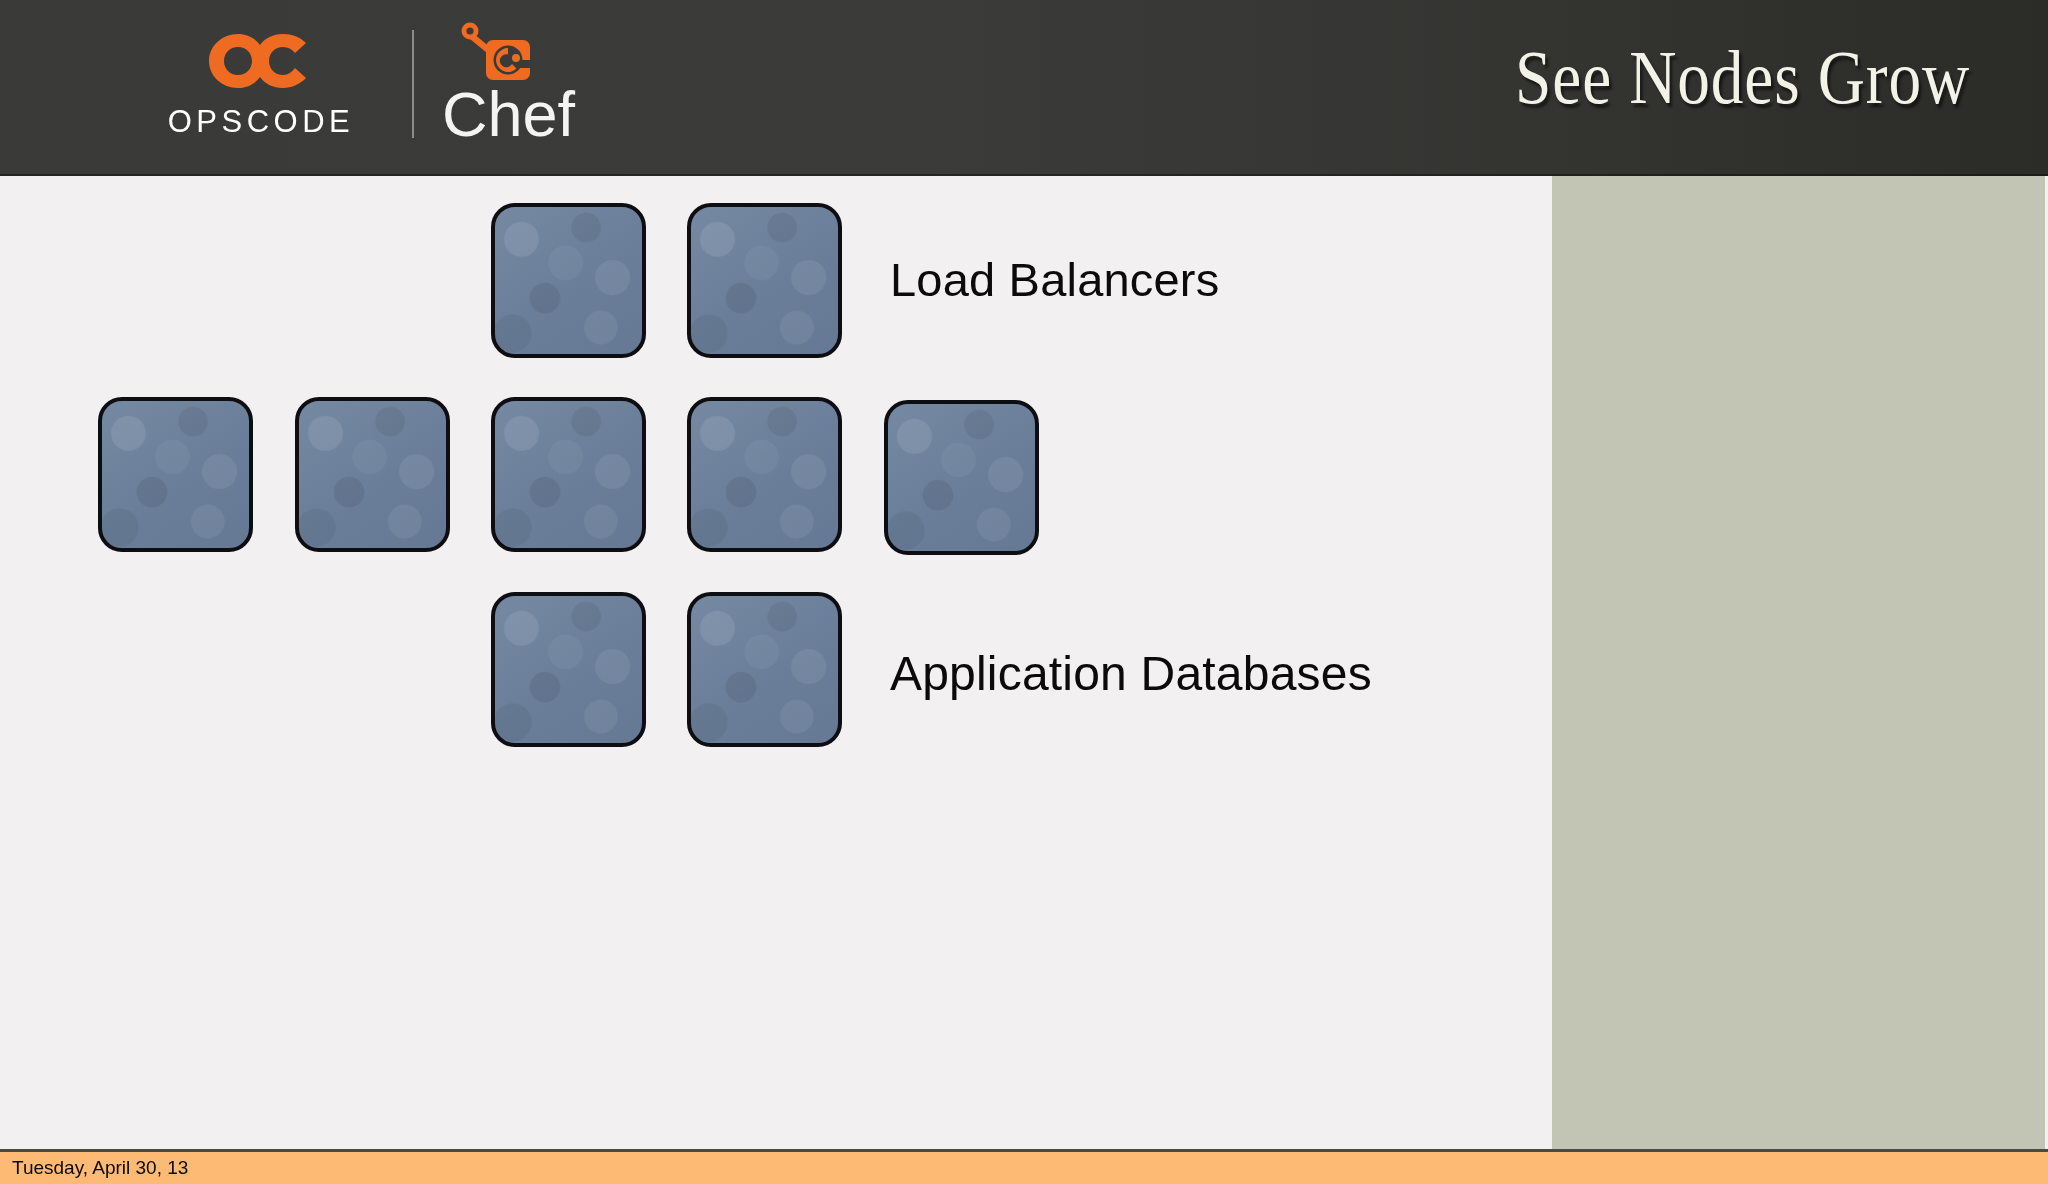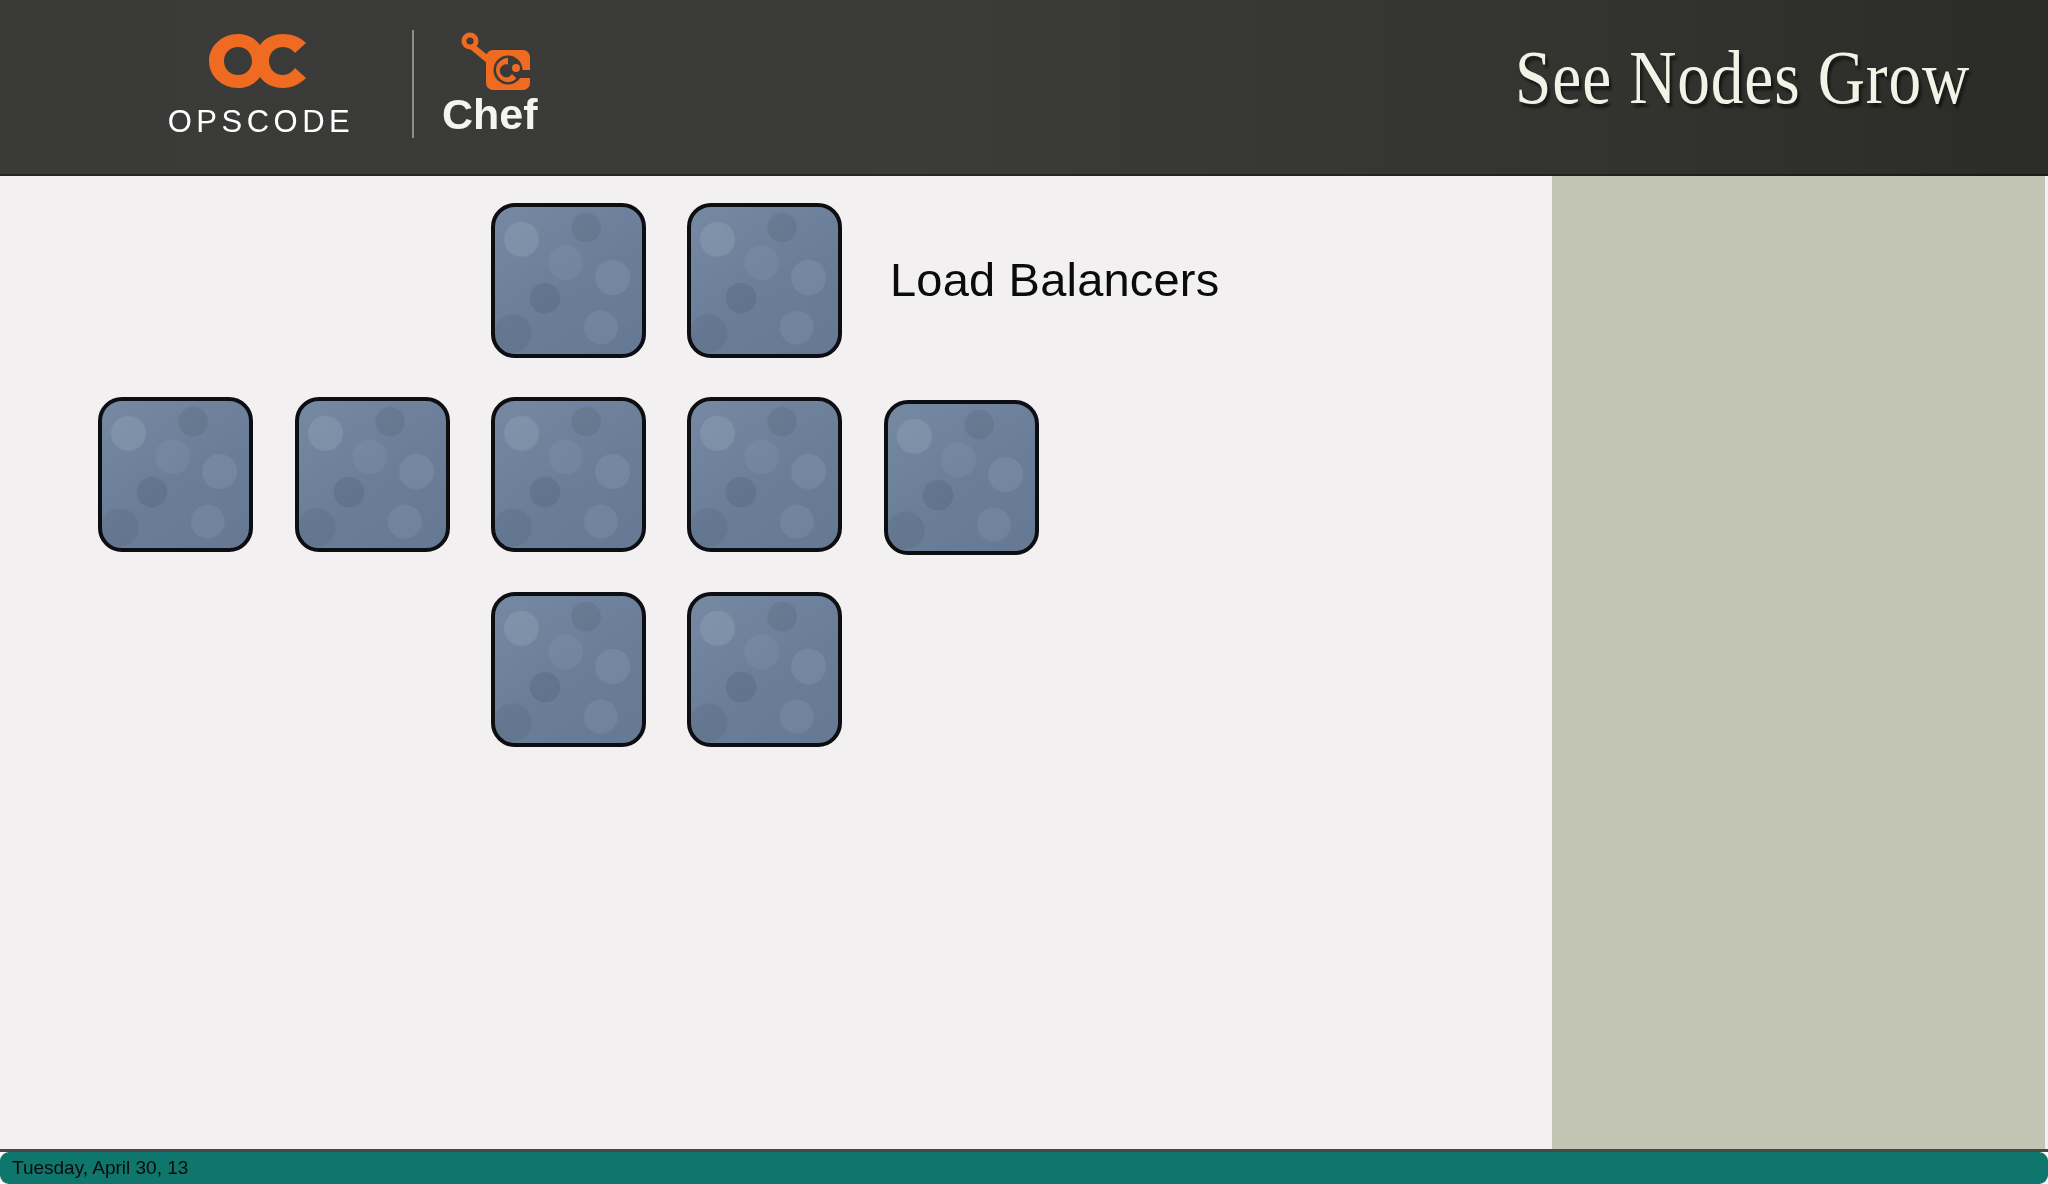--- a/index.html
+++ b/index.html
@@ -103,8 +103,8 @@
   #chef-wordmark {
     color: #f4f4f2;
     font-family: "Liberation Sans", sans-serif;
-    font-size: 43px;
-    font-weight: 700;
+    font-size: 63px;
+    font-weight: 400;
     line-height: 1;
     letter-spacing: 0px;
     white-space: nowrap;

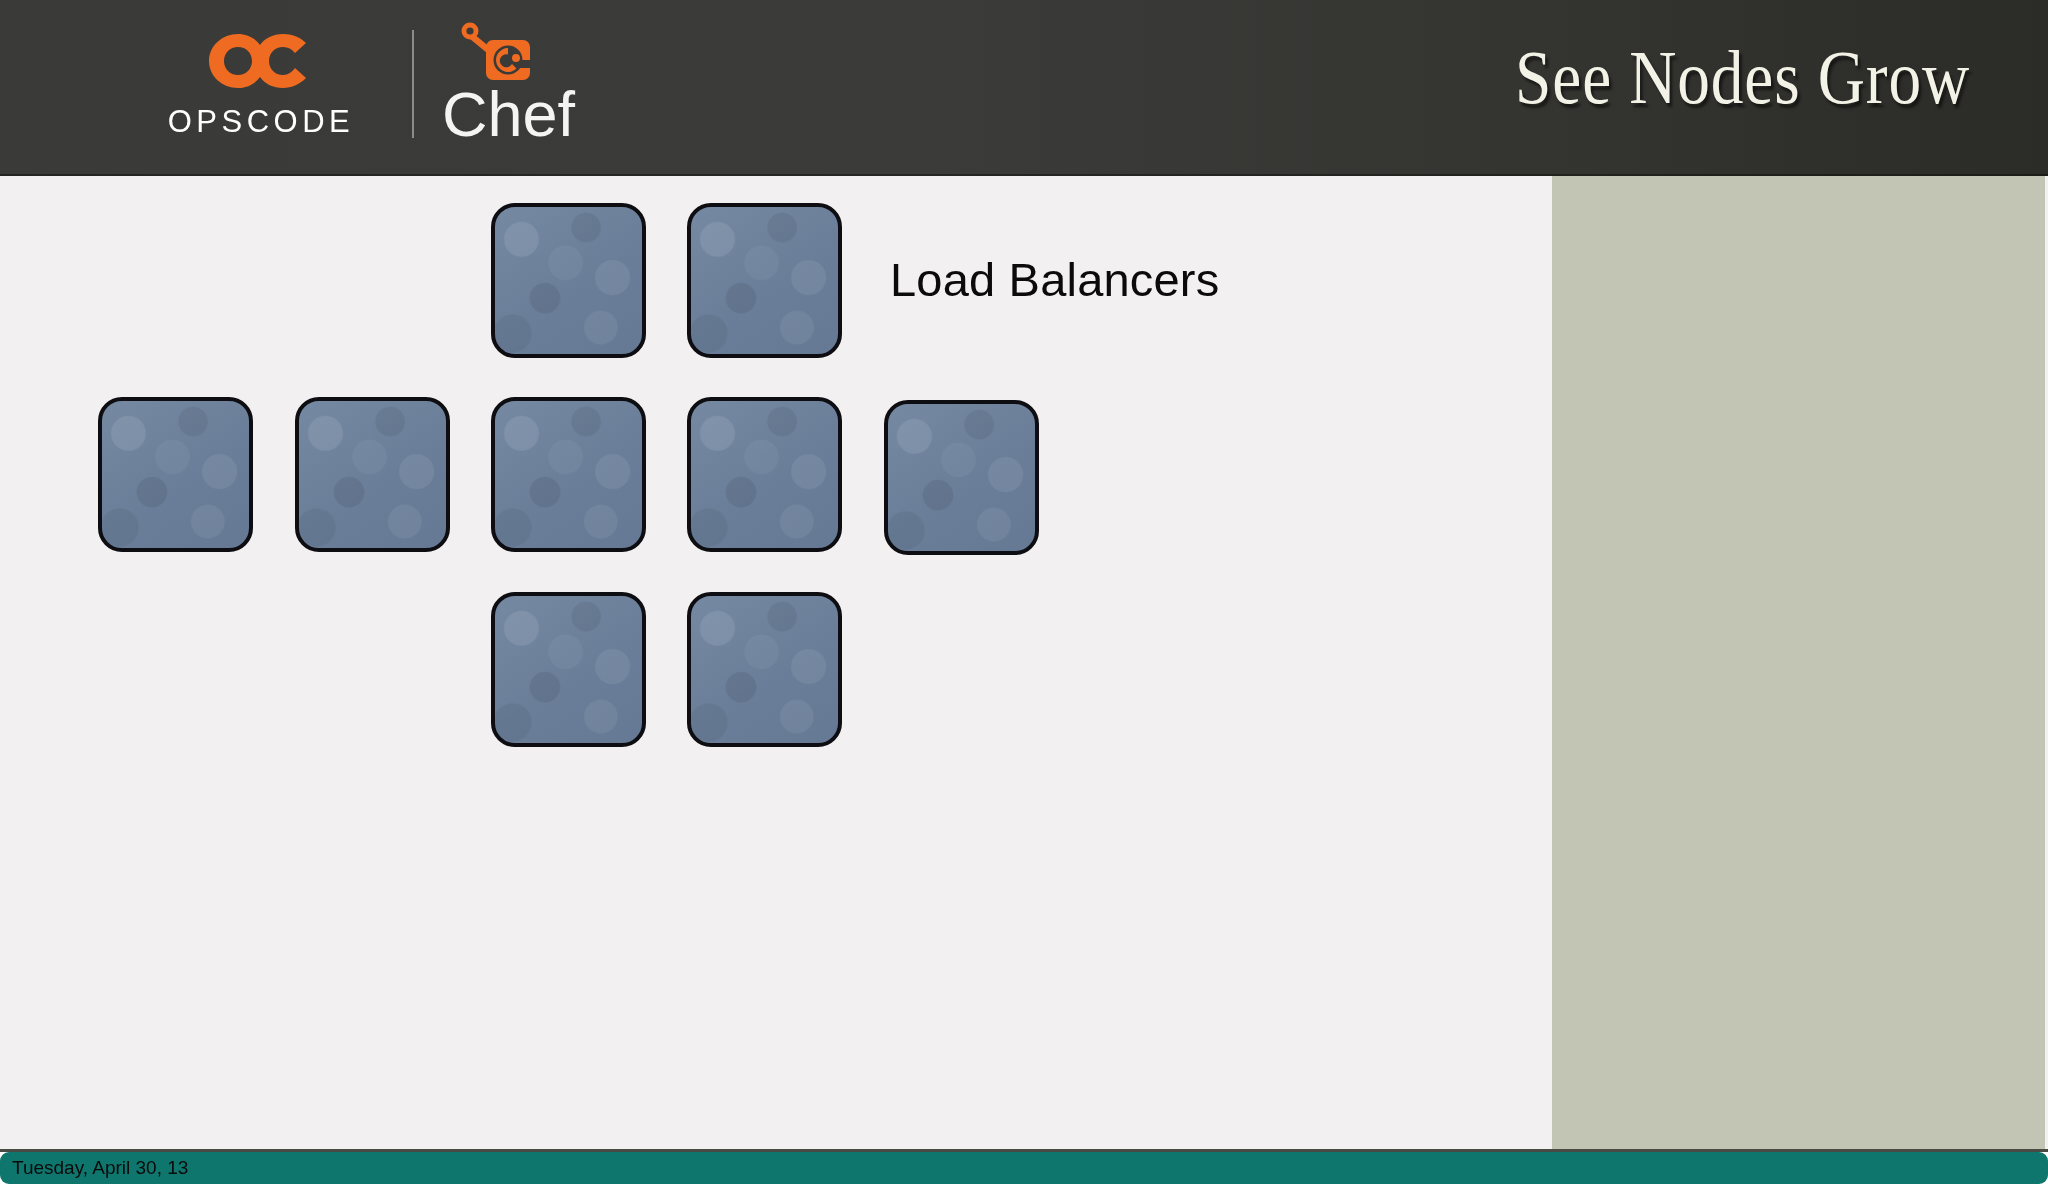--- a/index.html
+++ b/index.html
@@ -232,6 +232,7 @@
       <div class="node-box" style="left: 884px; top: 224px;"></div>
       <div class="node-box" style="left: 491px; top: 416px;"></div>
       <div class="node-box" style="left: 687px; top: 416px;"></div>
+      <div class="row-label" style="left: 890px; top: 474px; font-size: 48px;">Application Databases</div>
     </div>
 
 </div>

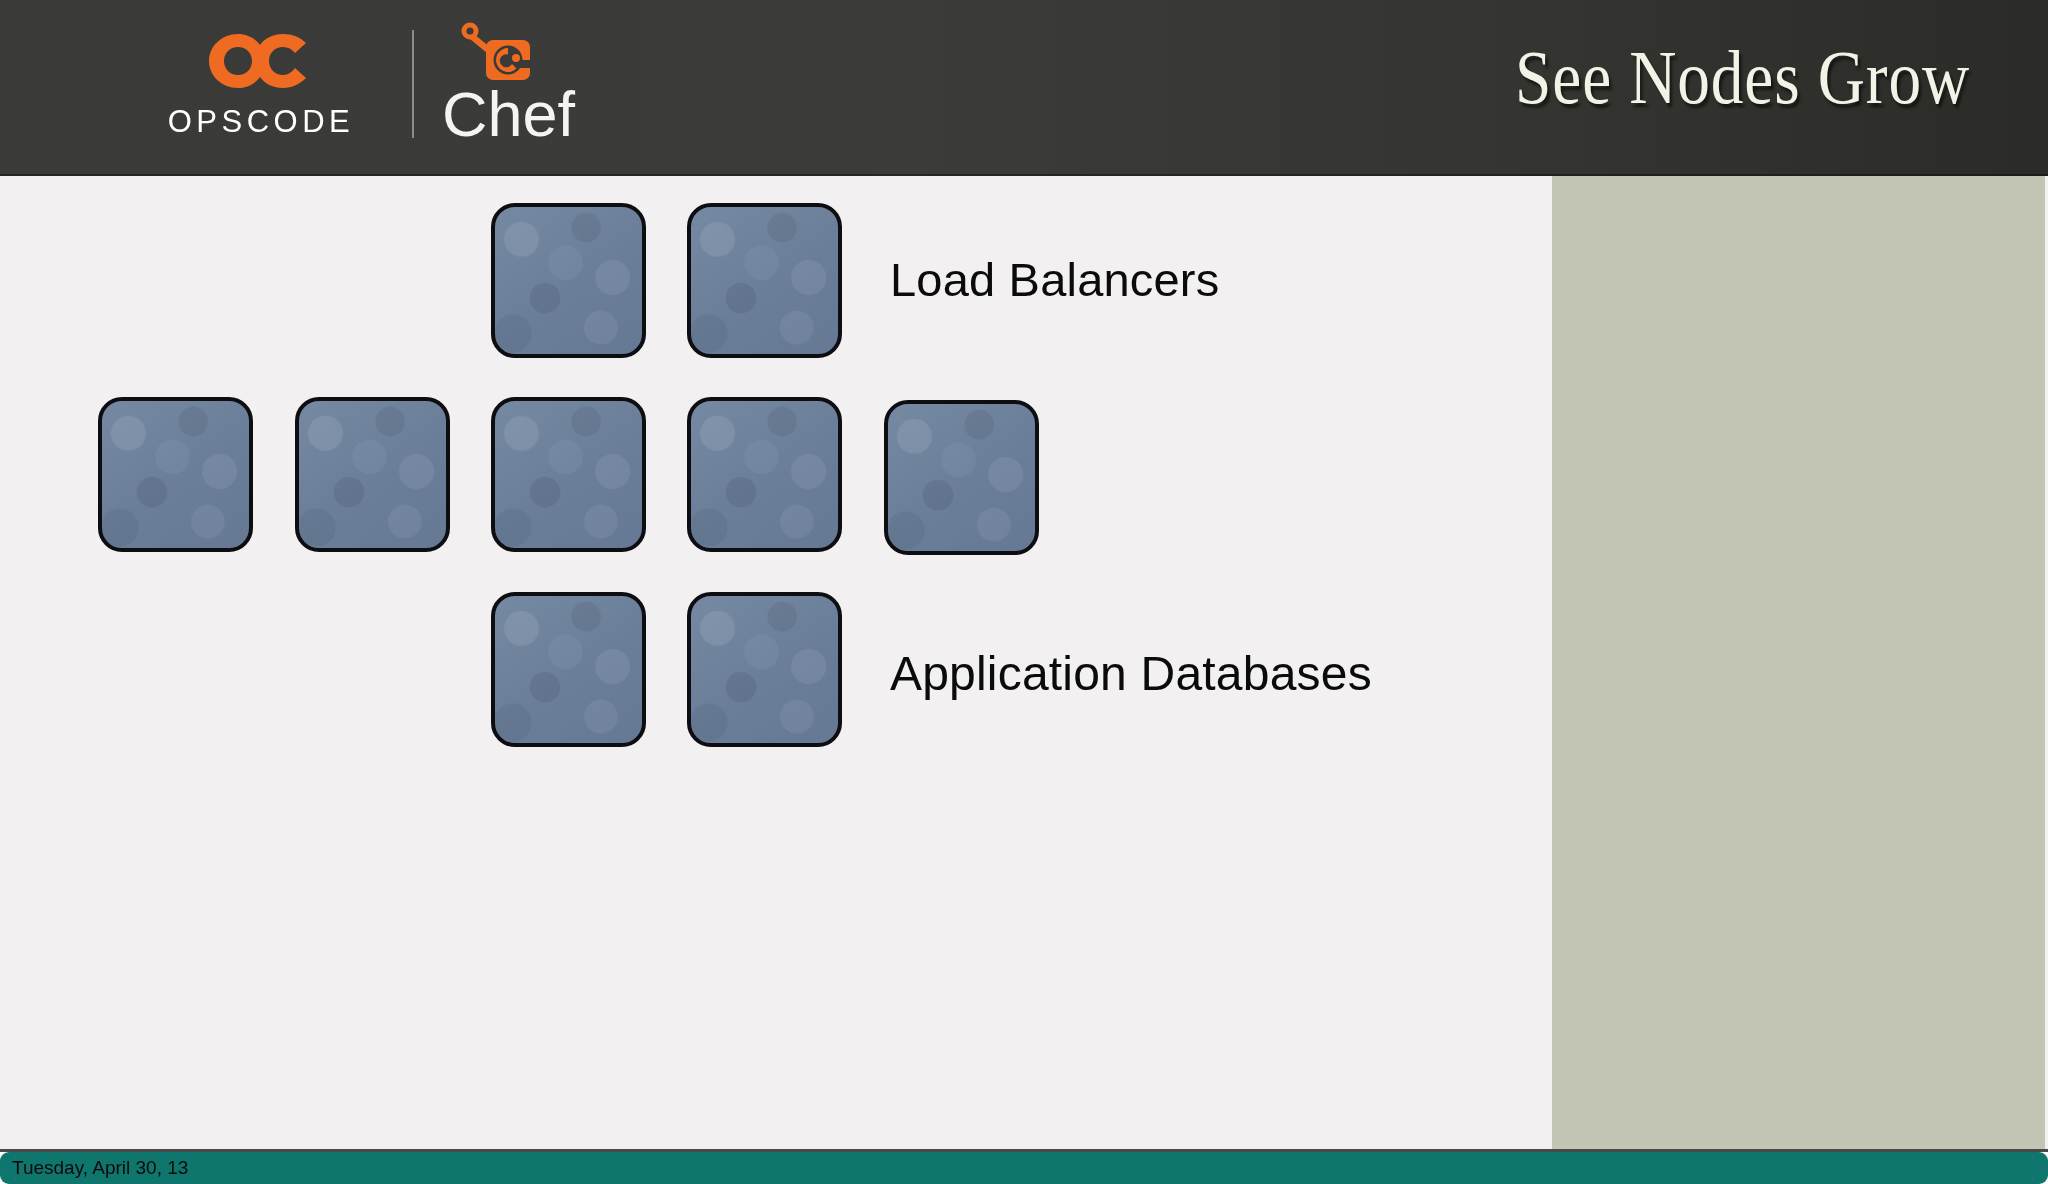--- a/index.html
+++ b/index.html
@@ -169,8 +169,7 @@
     top: 1152px;
     width: 2048px;
     height: 32px;
-    background: #0f766e;
-    border-radius: 9px;
+    background: #fdba74;
   }
   #footer-date {
     position: absolute;

